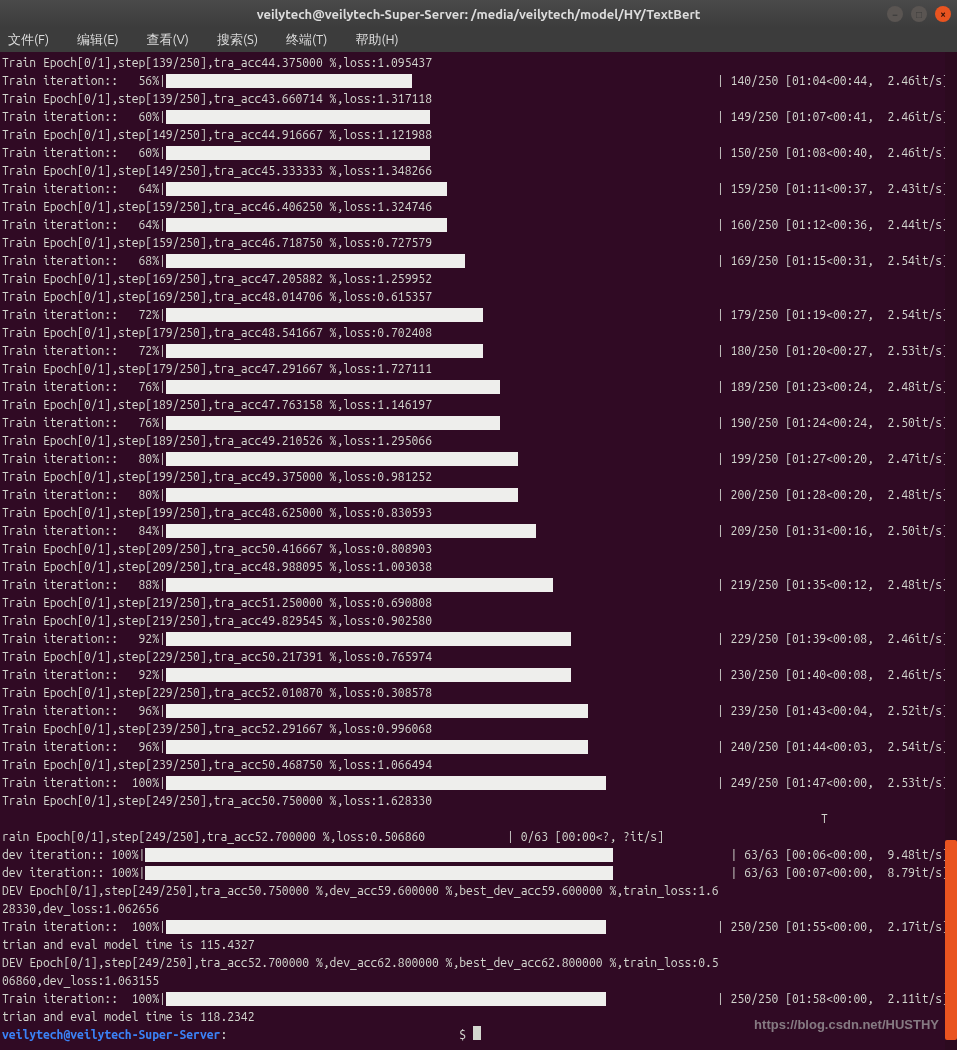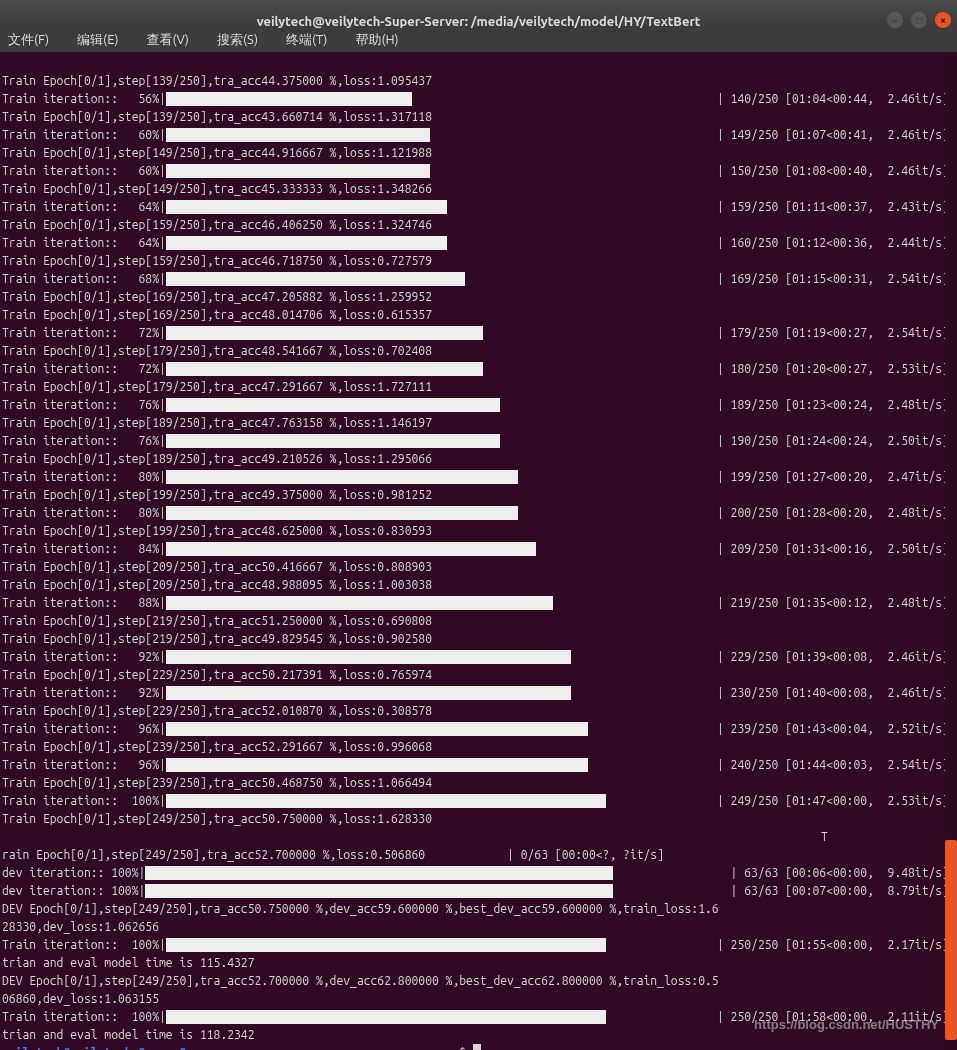--- a/index.html
+++ b/index.html
@@ -14,7 +14,7 @@
   background: linear-gradient(#4a4a4a, #3c3c3c);
   height: 28px;
   display: flex;
-  align-items: flex-end;
+  align-items: center;
   justify-content: center;
   position: relative;
   color: #dcdcdc;

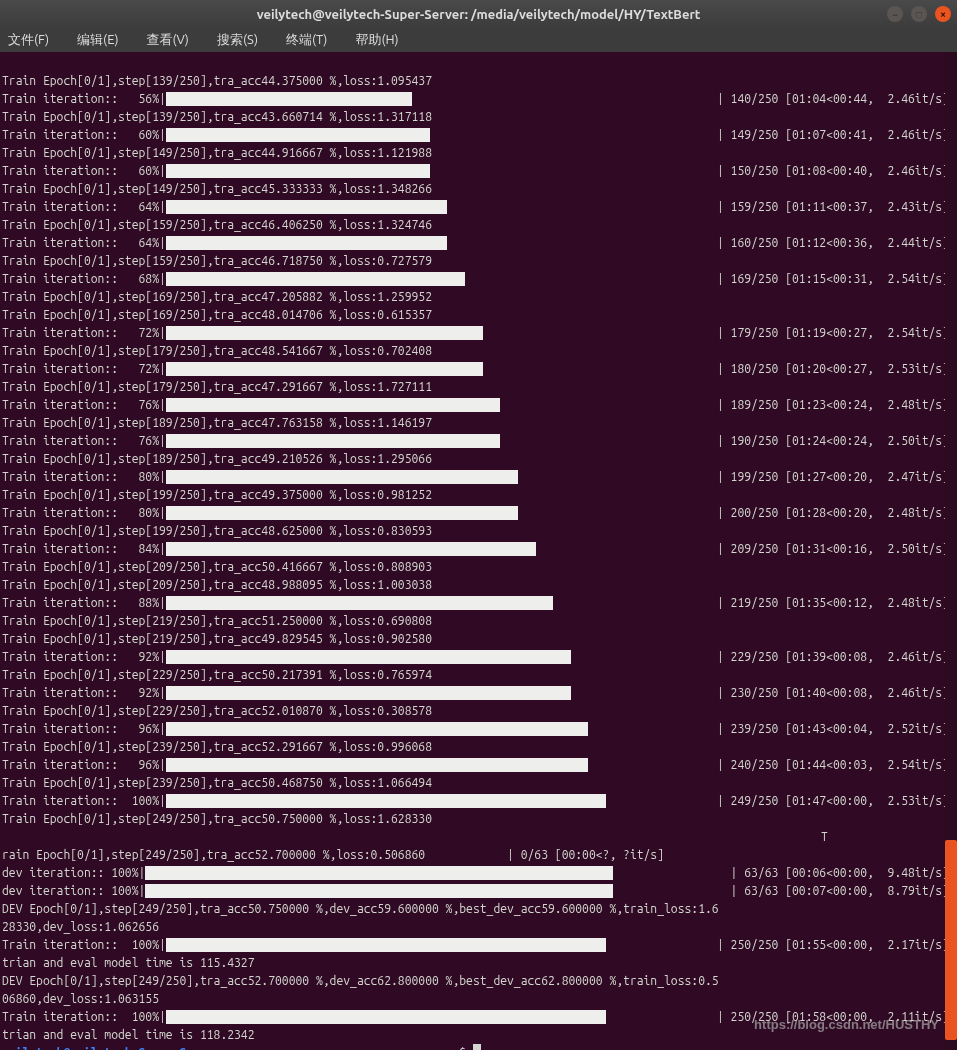--- a/index.html
+++ b/index.html
@@ -59,7 +59,7 @@
   color: #d3d7cf;
   font-size: 12.2px;
   line-height: 18px;
-  padding: 20px 0 2px 2px;
+  padding: 2px 0 2px 2px;
   height: calc(1050px - 52px);
   position: relative;
   white-space: pre;

